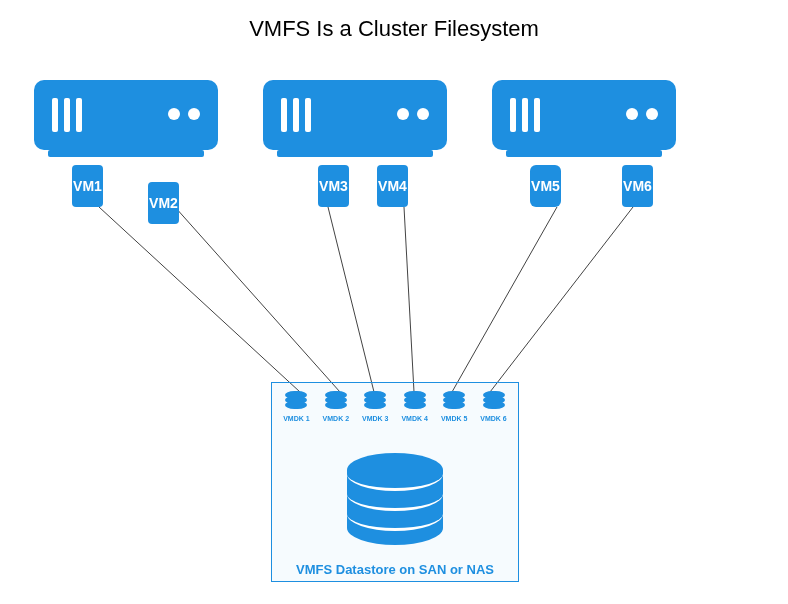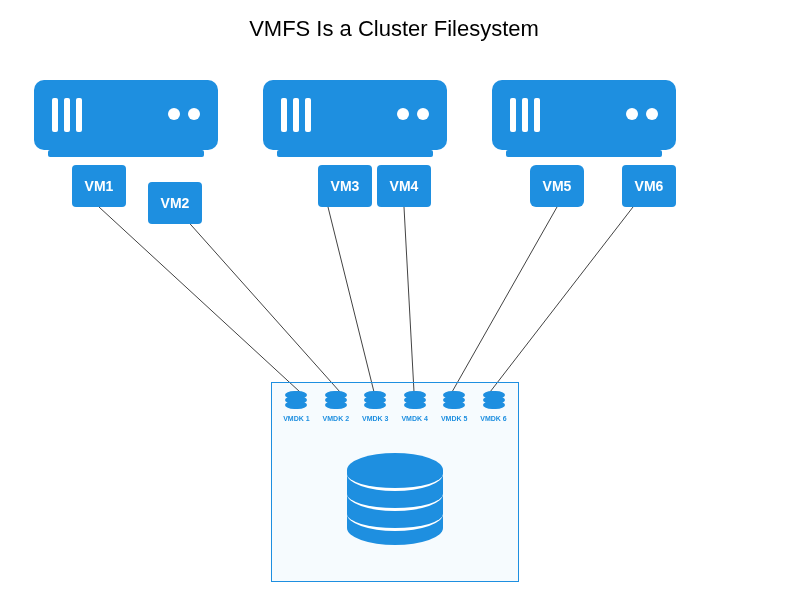--- a/index.html
+++ b/index.html
@@ -74,7 +74,7 @@
   
   .vm {
     position: absolute;
-    width: 54px;
+    width: 31px;
     height: 42px;
     background: #1e8fe0;
     border-radius: 4px;

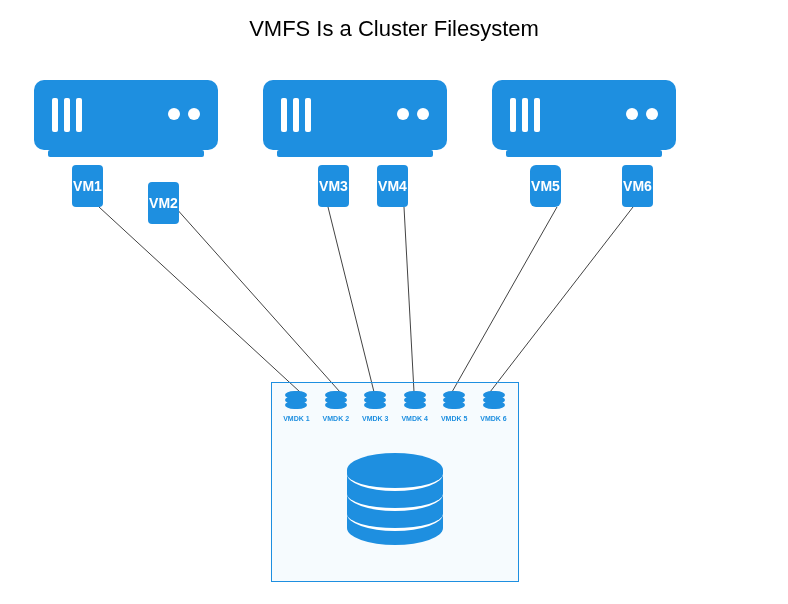--- a/index.html
+++ b/index.html
@@ -321,6 +321,7 @@
     <div class="seam s3"></div>
   </div>
 
+  <div class="datastore-title">VMFS Datastore on SAN or NAS</div>
 </div>
 
 </body></html>

